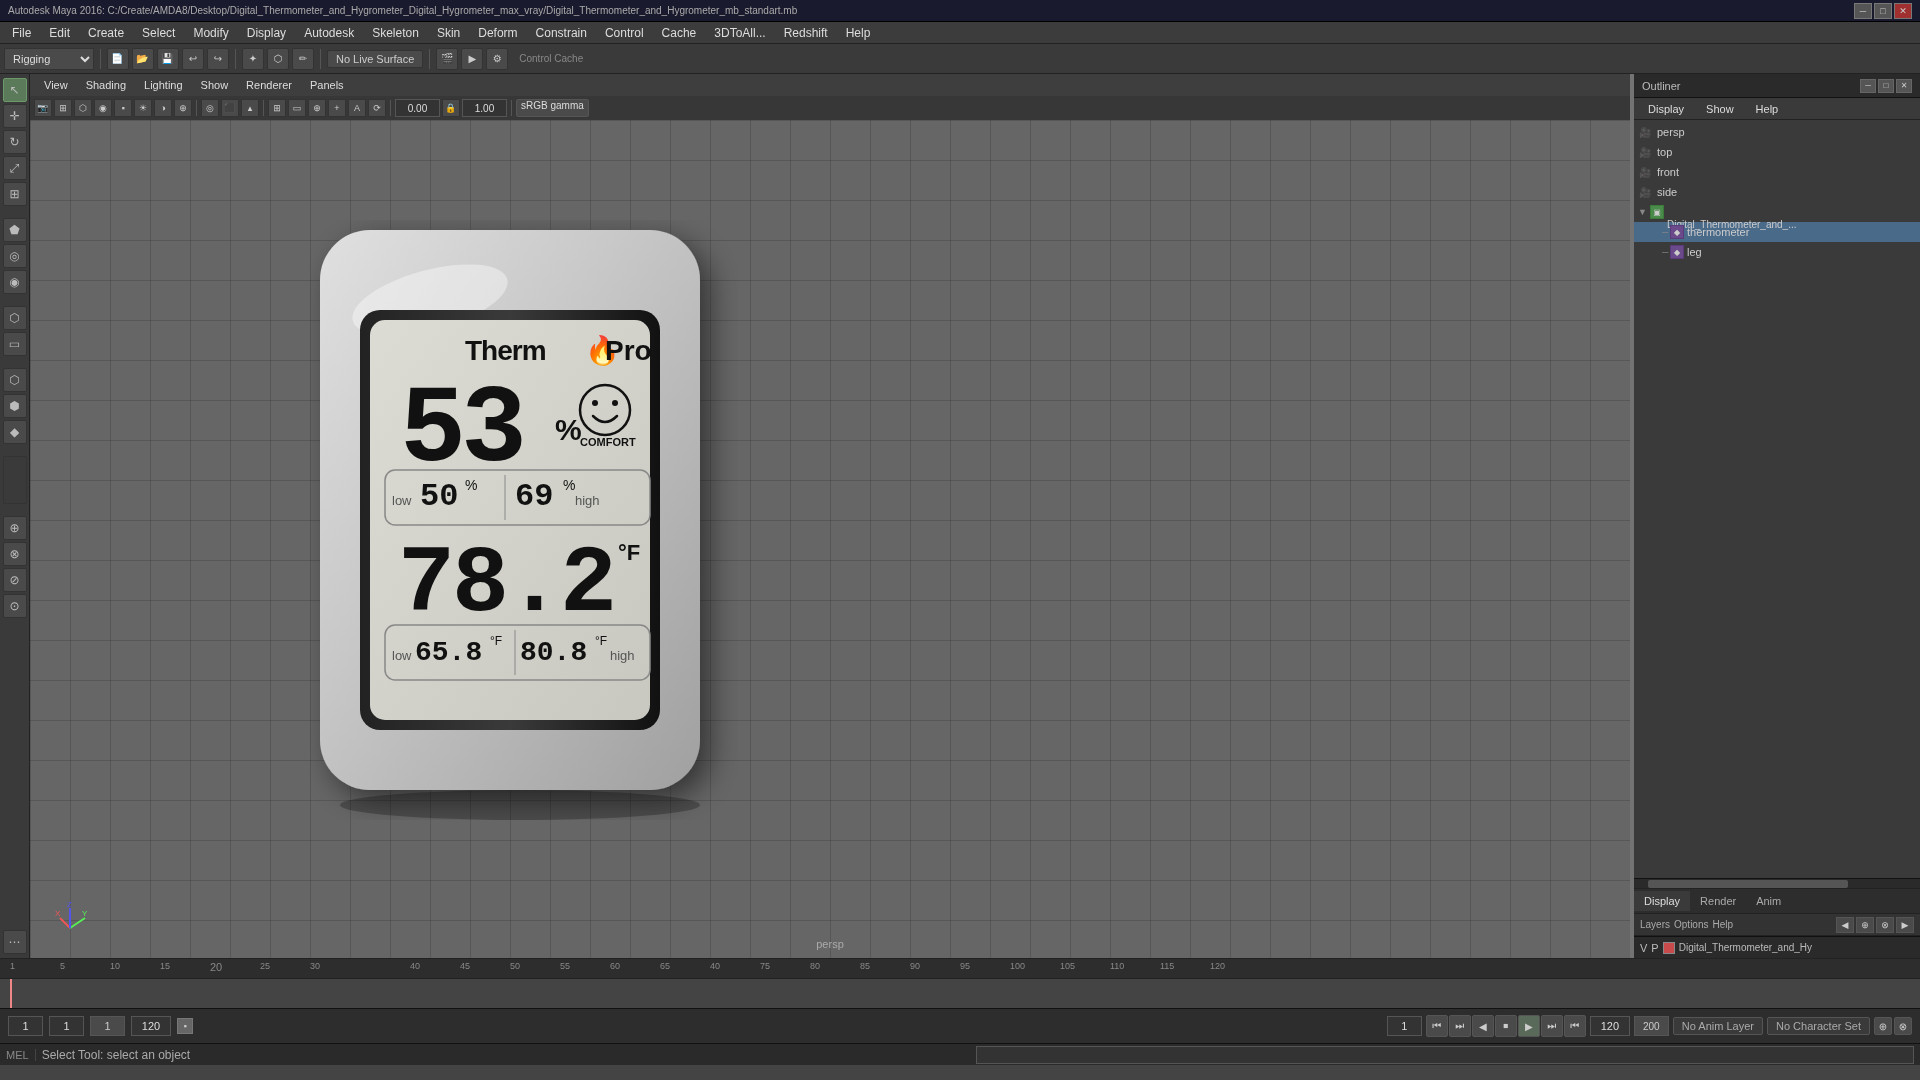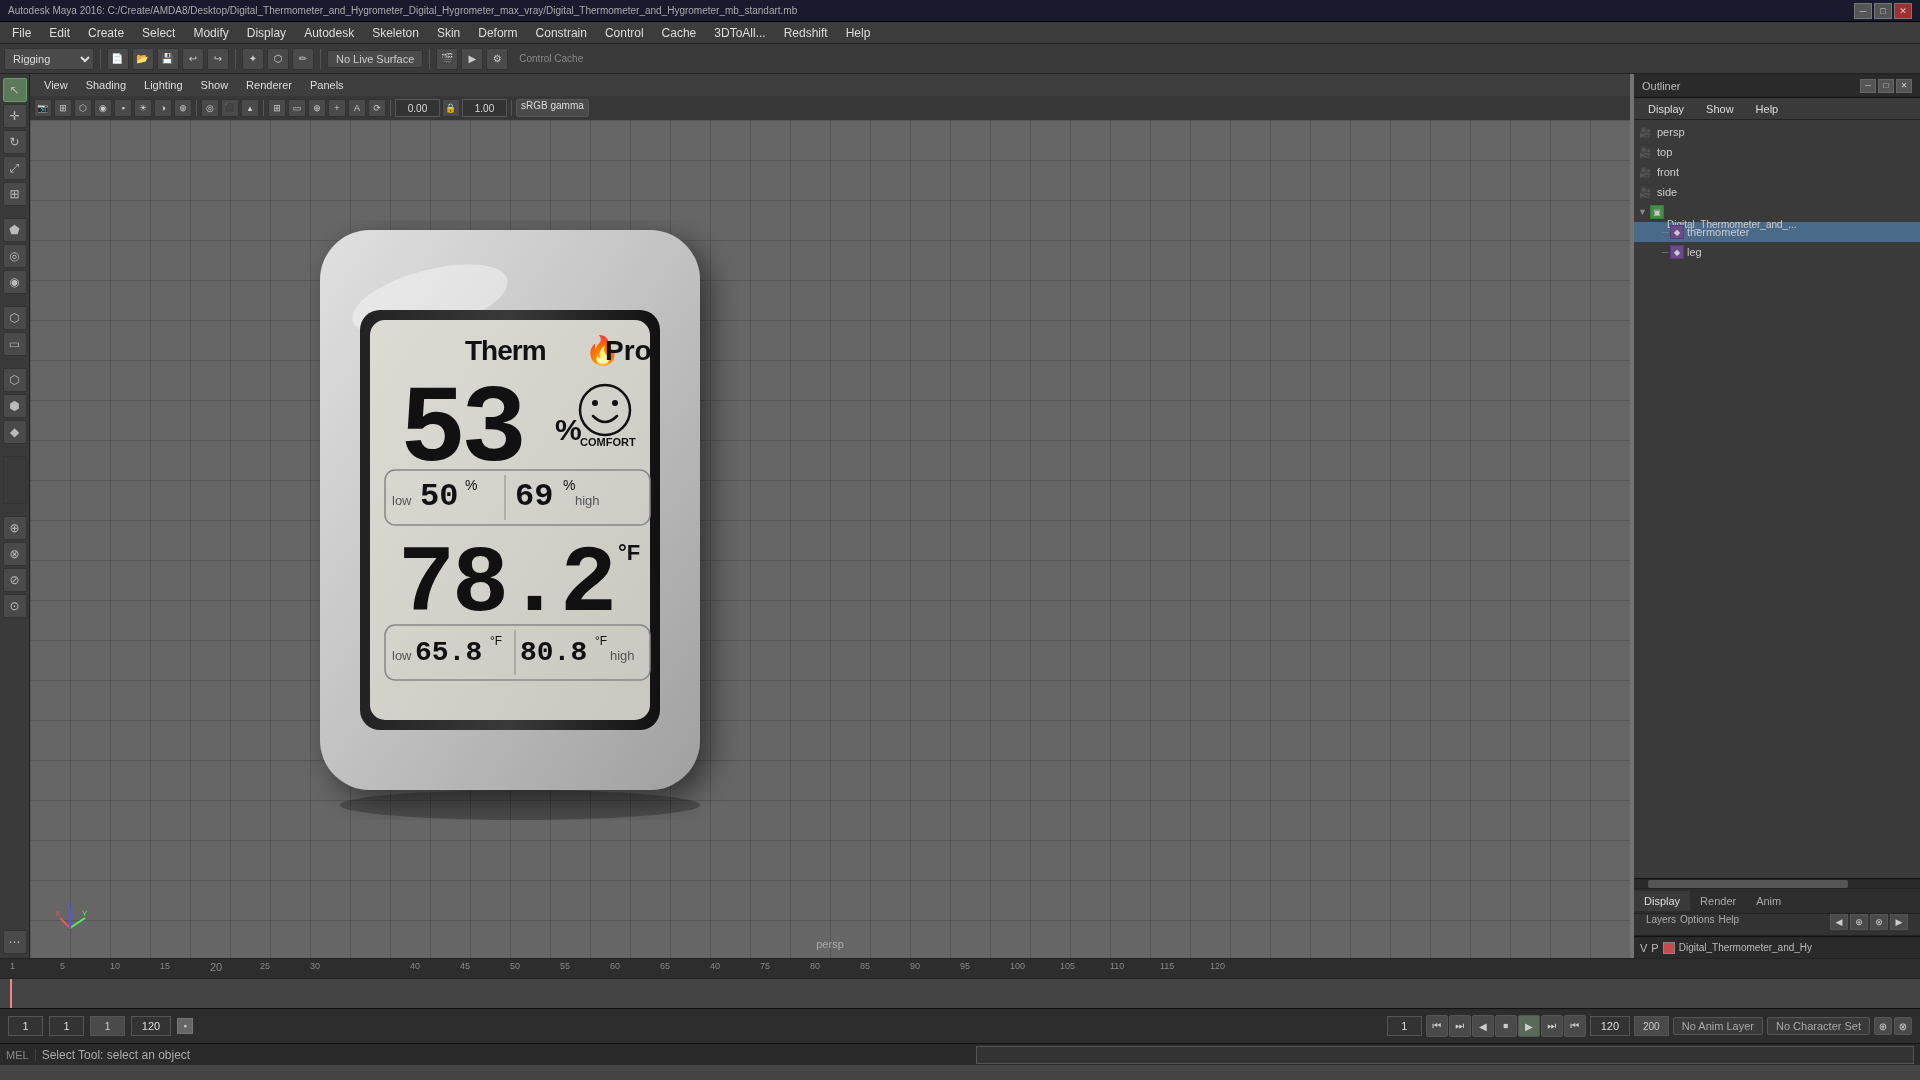--- a/index.html
+++ b/index.html
@@ -728,7 +728,7 @@
       <div class="right-tab">Anim</div>
     </div>
 
-    <div style="height:22px;background:#333;display:flex;padding:0 12px;gap:4px;border-bottom:1px solid #222;">
+    <div style="height:22px;background:#333;display:flex;align-items:center;padding:0 6px;gap:4px;border-bottom:1px solid #222;">
       <span style="font-size:10px;color:#aaa;cursor:pointer;">Layers</span>
       <span style="font-size:10px;color:#aaa;cursor:pointer;">Options</span>
       <span style="font-size:10px;color:#aaa;cursor:pointer;">Help</span>

